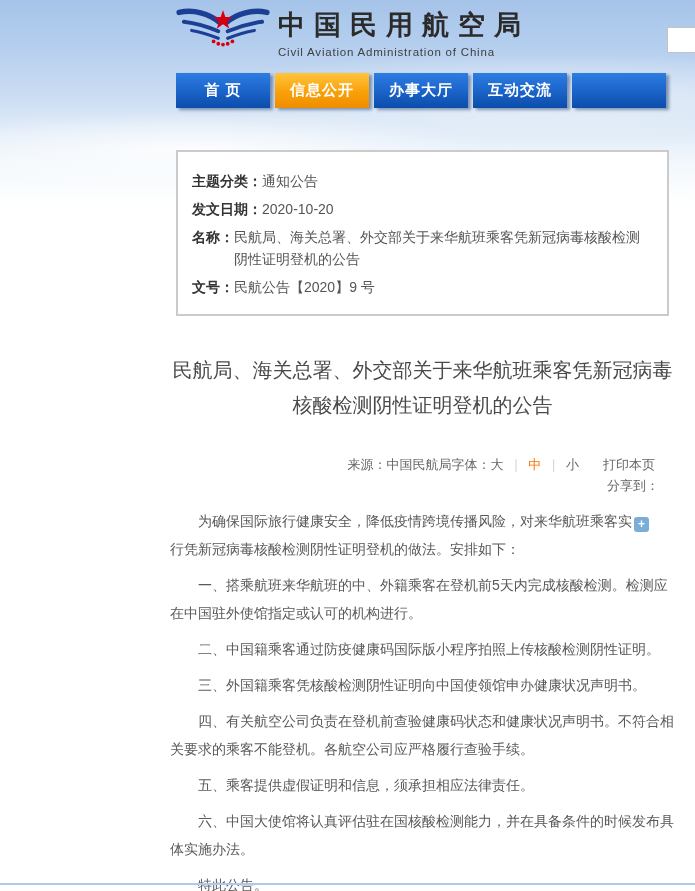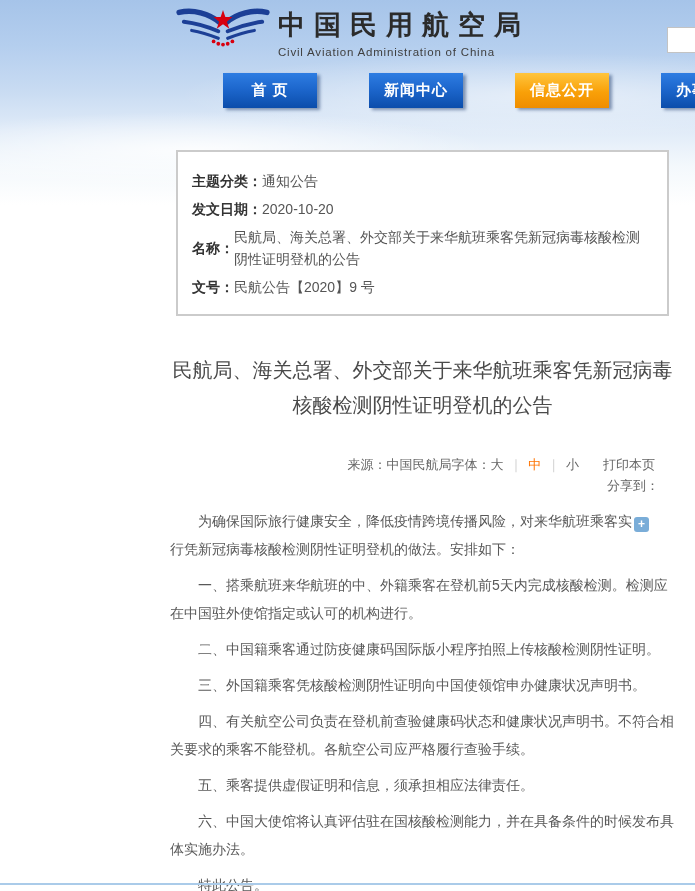--- a/index.html
+++ b/index.html
@@ -29,7 +29,6 @@
     color:#fff; font-size:15px; font-weight:bold; letter-spacing:1px; cursor:pointer;
     background:linear-gradient(180deg,#2e7de2 0%,#1d67cd 45%,#0b4dab 100%);
     box-shadow:3px 2px 3px rgba(8,40,96,.45);
-    margin-left:47px;
   }
   .nav-tab.active { background:linear-gradient(180deg,#ffc53d 0%,#f9a008 55%,#ef8d00 100%); }
 

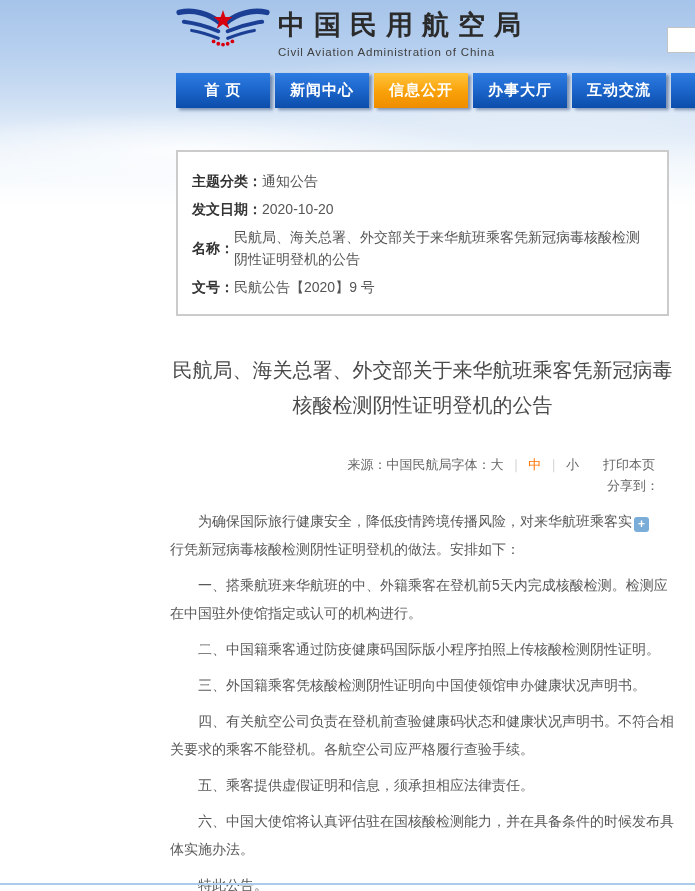--- a/index.html
+++ b/index.html
@@ -94,7 +94,6 @@
 
 <div class="nav">
   <div class="nav-tab">首 页</div>
-  <div class="nav-tab">新闻中心</div>
   <div class="nav-tab active">信息公开</div>
   <div class="nav-tab">办事大厅</div>
   <div class="nav-tab">互动交流</div>

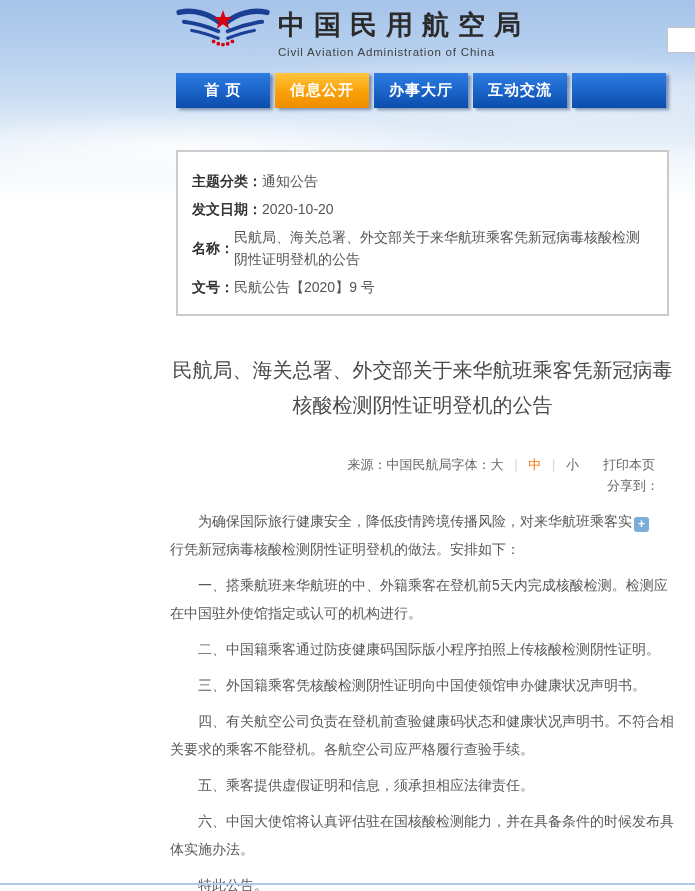--- a/index.html
+++ b/index.html
@@ -36,7 +36,7 @@
   .content { position:absolute; left:162px; top:140px; width:521px; }
 
   .meta-box { margin:10px 14px 0 14px; border:2px solid #cbcbcb; background:#fff; padding:12px 14px 10px 14px; }
-  .meta-row { display:flex; font-size:14px; line-height:22px; margin:6px 0;align-items:center; }
+  .meta-row { display:flex; font-size:14px; line-height:22px; margin:6px 0; }
   .meta-label { font-weight:bold; color:#333; white-space:nowrap; }
   .meta-value { color:#555; }
 

